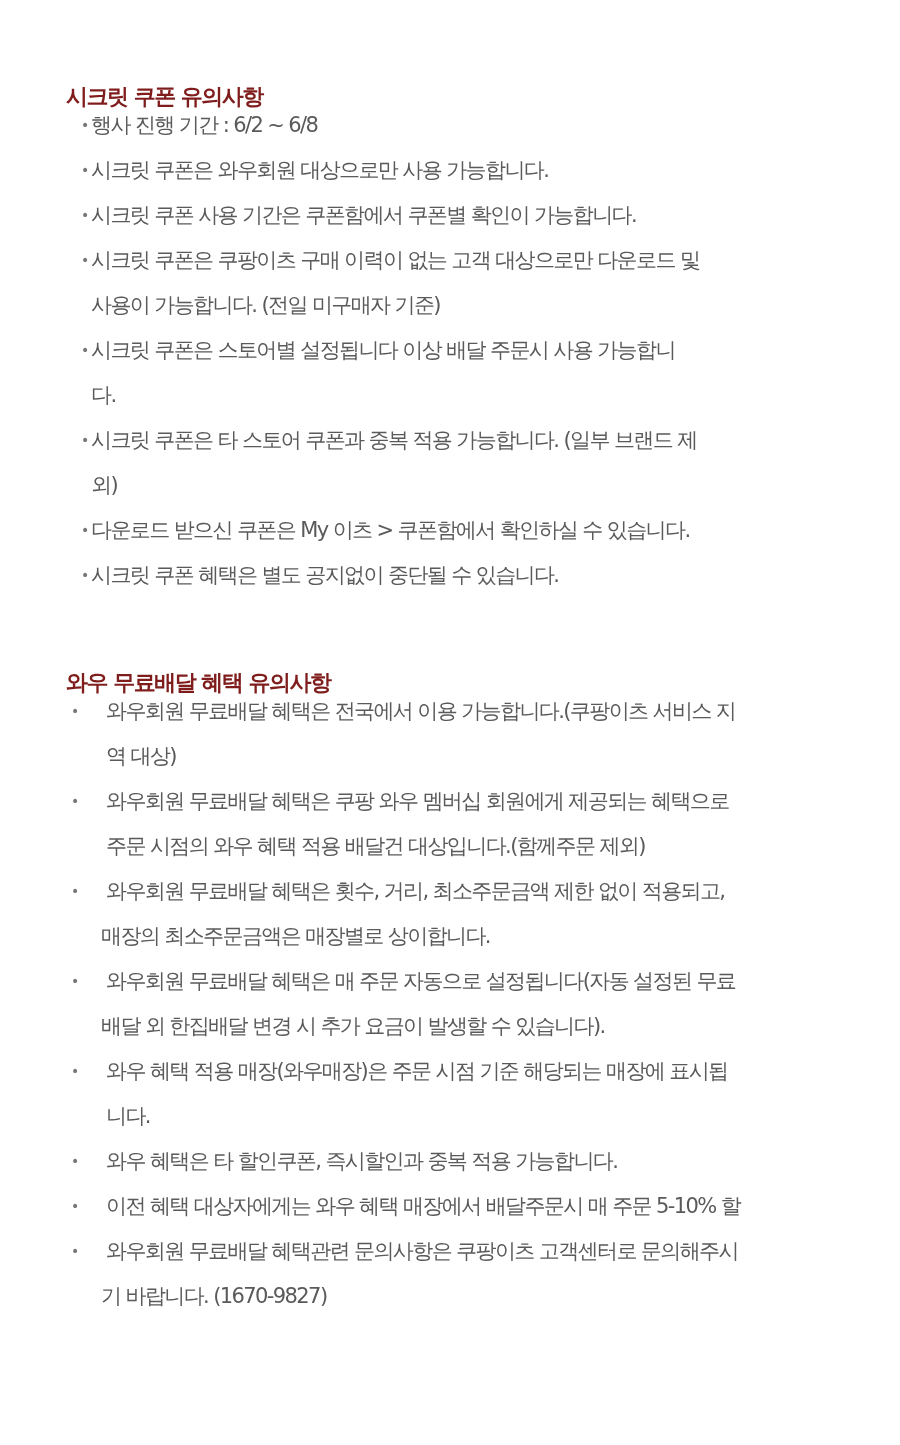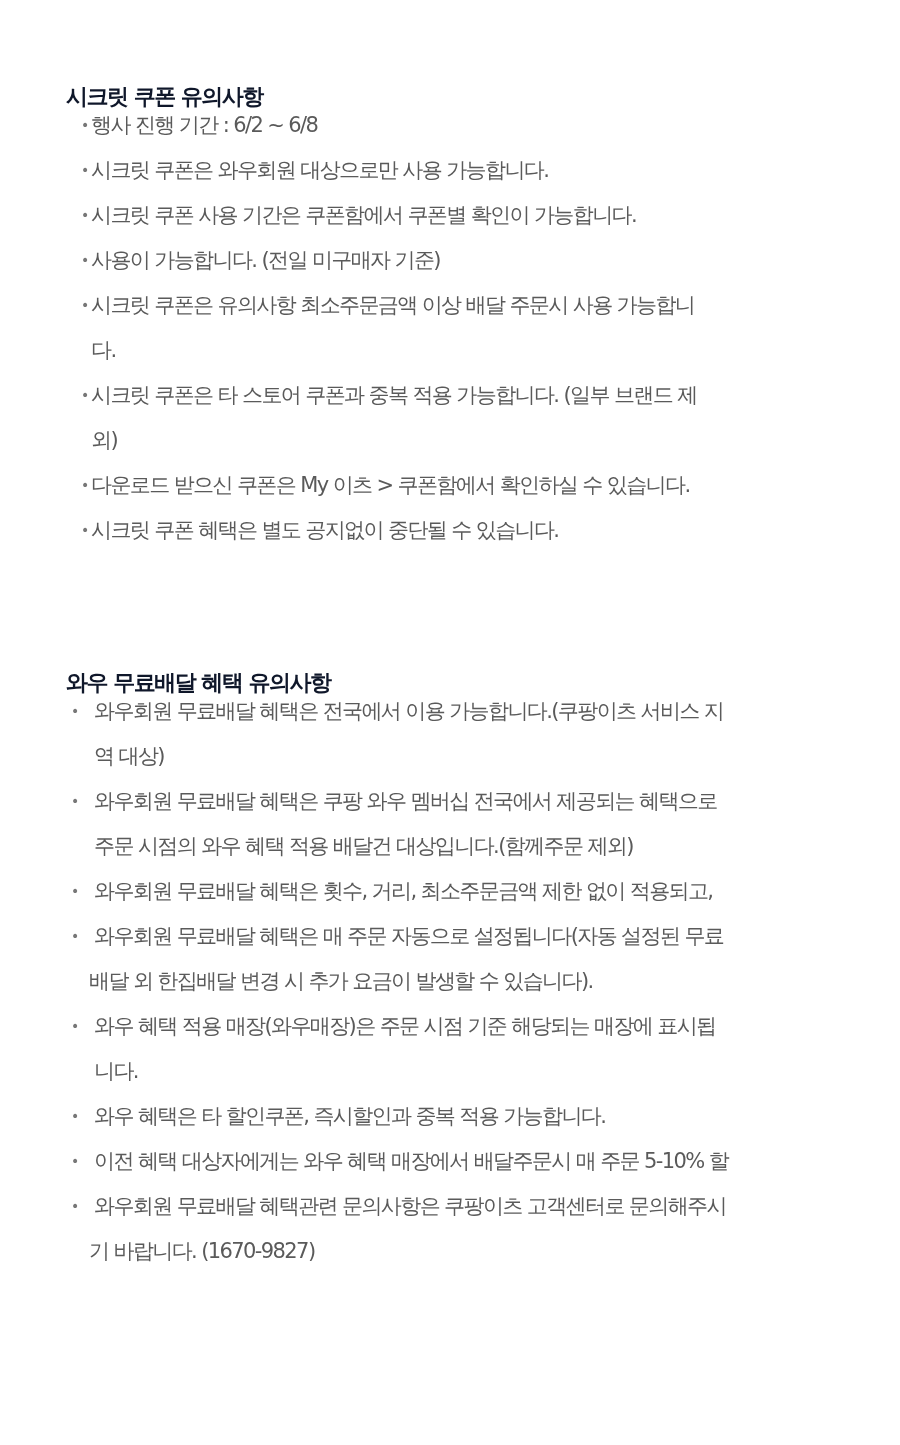--- a/index.html
+++ b/index.html
@@ -25,7 +25,7 @@
       left: 66px;
       font-size: 22px;
       font-weight: bold;
-      color: #0f172a;
+      color: #7f1d1d;
       letter-spacing: -1.5px;
       white-space: nowrap;
       line-height: 30px;

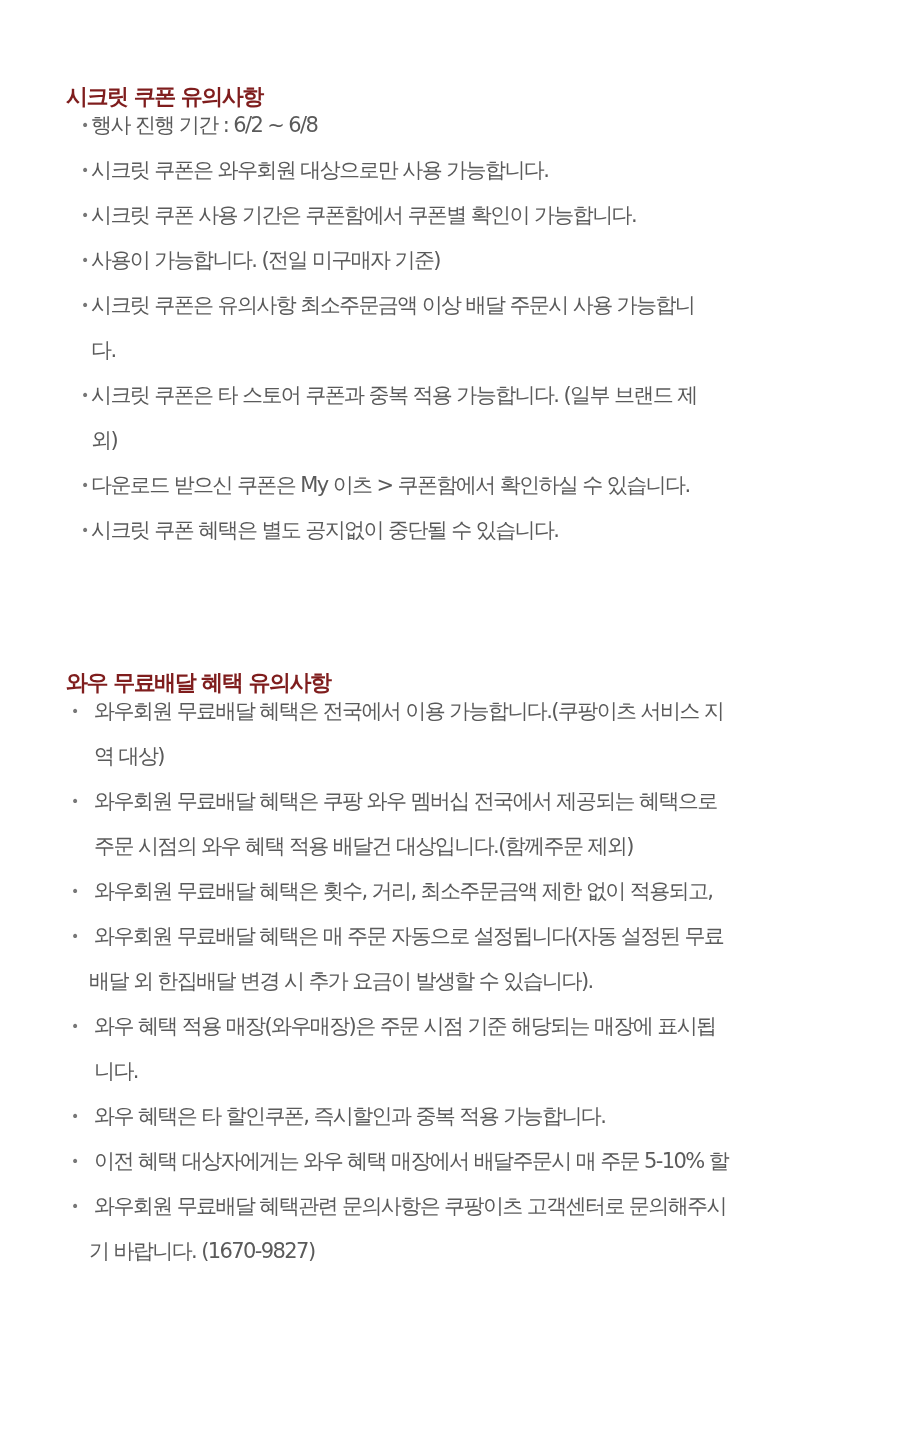--- a/index.html
+++ b/index.html
@@ -92,6 +92,7 @@
     </li>
     <li>
       <span class="bullet">•</span>
+      <span class="line">시크릿 쿠폰은 쿠팡이츠 구매 이력이 없는 고객 대상으로만 다운로드 및</span>
       <span class="line">사용이 가능합니다. (전일 미구매자 기준)</span>
     </li>
     <li>

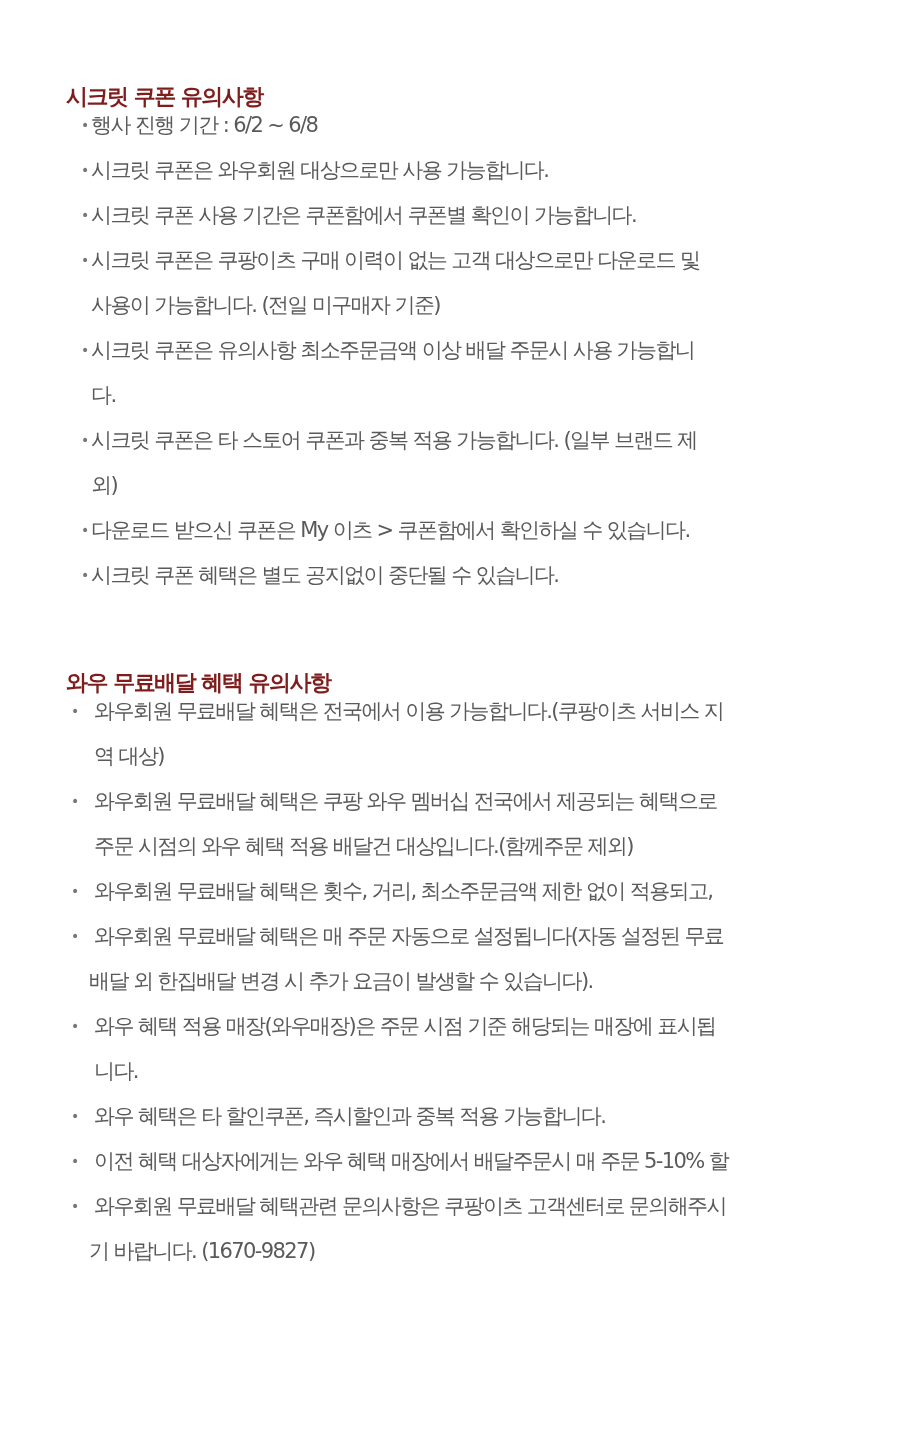--- a/index.html
+++ b/index.html
@@ -97,7 +97,7 @@
     </li>
     <li>
       <span class="bullet">•</span>
-      <span class="line">시크릿 쿠폰은 유의사항 최소주문금액 이상 배달 주문시 사용 가능합니</span>
+      <span class="line">시크릿 쿠폰은 스토어별 설정됩니다 이상 배달 주문시 사용 가능합니</span>
       <span class="line">다.</span>
     </li>
     <li>

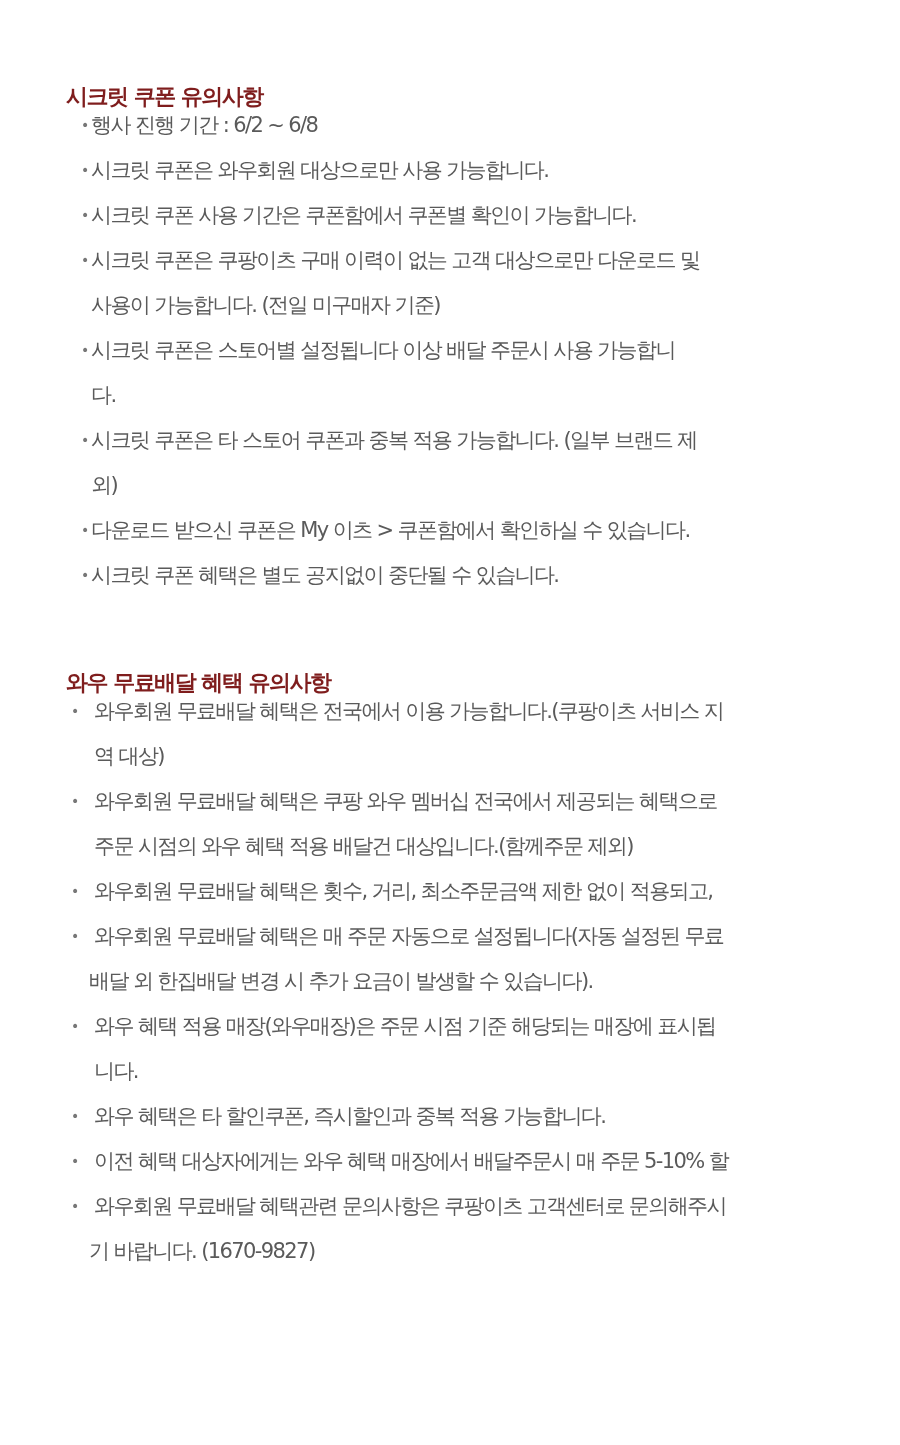--- a/index.html
+++ b/index.html
@@ -69,7 +69,7 @@
     #sec2 .section-title { top: 650px; }
     #sec2 ul.notes { top: 689px; }
     #sec2 ul.notes li .bullet { left: 71px; }
-    #sec2 ul.notes li .line { padding-left: 94px; }
+    #sec2 ul.notes li .line { padding-left: 94px; margin-left: 12px; }
     #sec2 ul.notes li .line.cont-narrow { padding-left: 89px; }
   </style>
 </head>

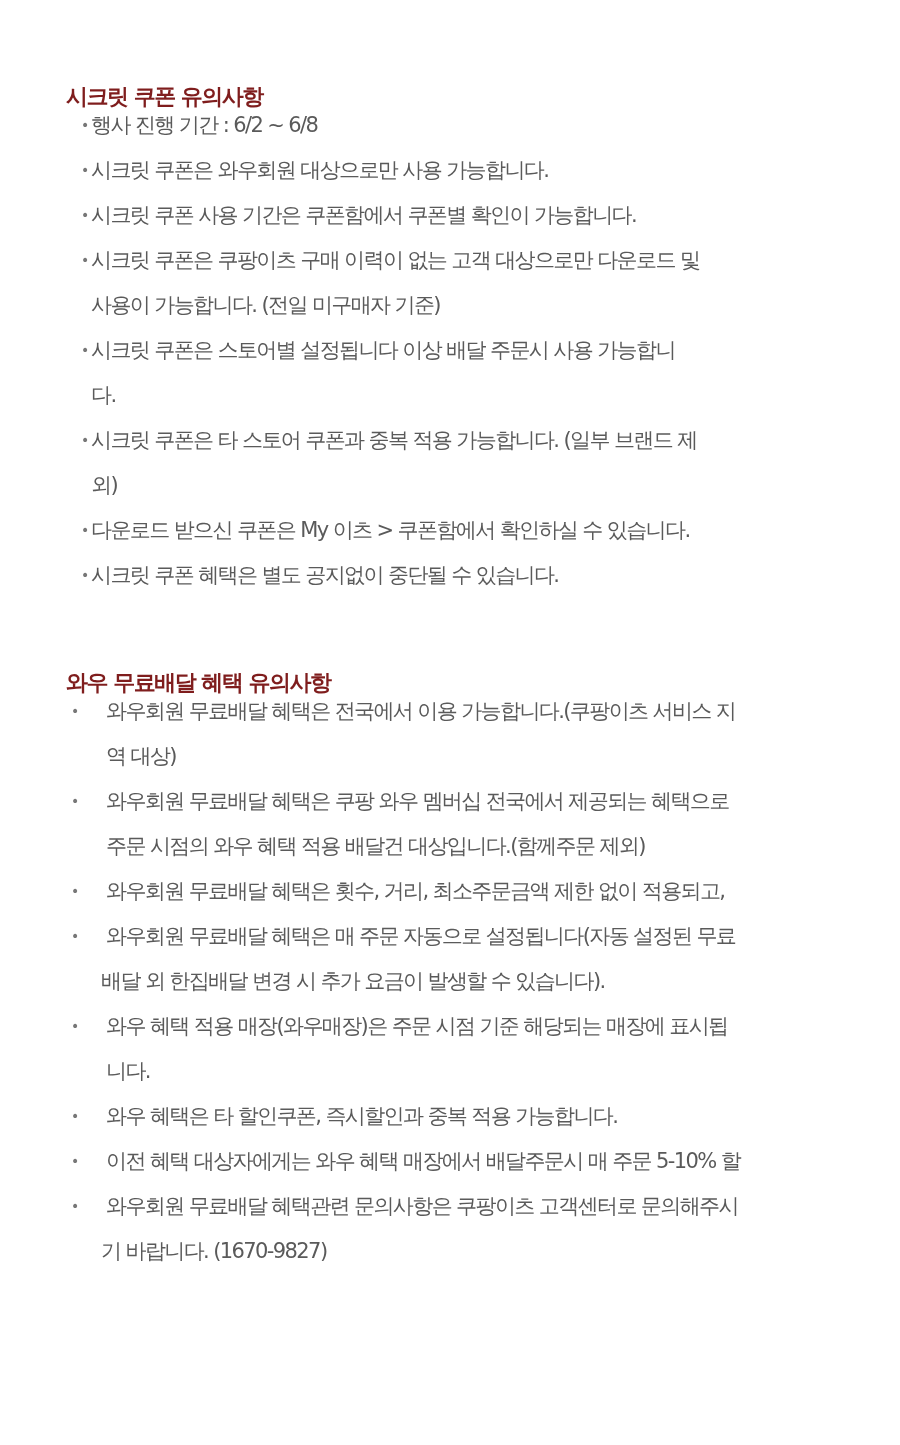--- a/index.html
+++ b/index.html
@@ -126,7 +126,7 @@
     </li>
     <li>
       <span class="bullet">•</span>
-      <span class="line">와우회원 무료배달 혜택은 쿠팡 와우 멤버십 전국에서 제공되는 혜택으로</span>
+      <span class="line">와우회원 무료배달 혜택은 쿠팡 와우 멤버십 회원에게 제공되는 혜택으로</span>
       <span class="line">주문 시점의 와우 혜택 적용 배달건 대상입니다.(함께주문 제외)</span>
     </li>
     <li>

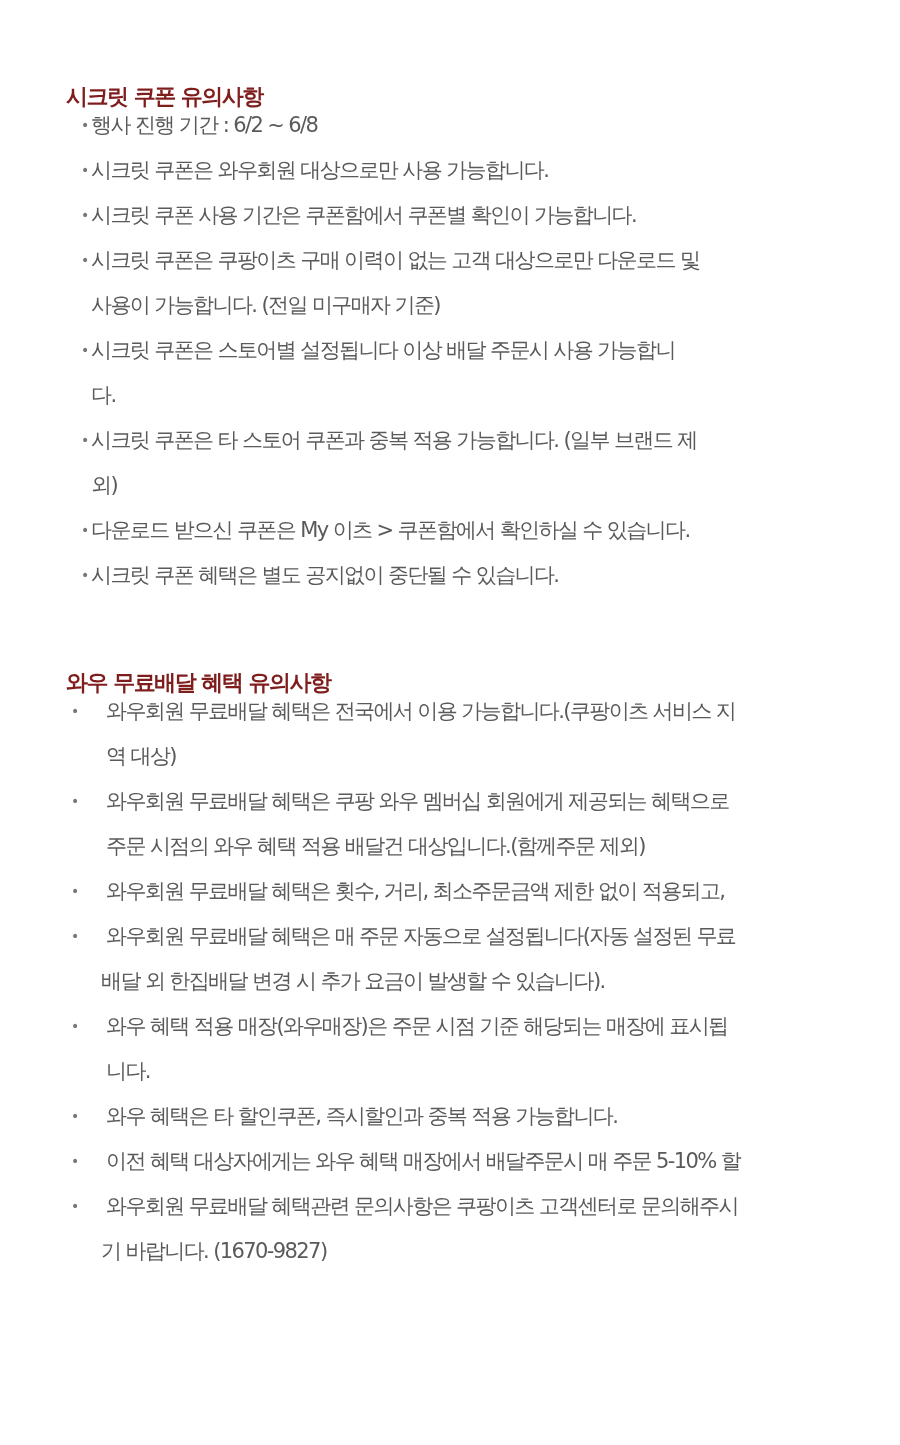--- a/index.html
+++ b/index.html
@@ -132,6 +132,7 @@
     <li>
       <span class="bullet">•</span>
       <span class="line">와우회원 무료배달 혜택은 횟수, 거리, 최소주문금액 제한 없이 적용되고,</span>
+      <span class="line cont-narrow">매장의 최소주문금액은 매장별로 상이합니다.</span>
     </li>
     <li>
       <span class="bullet">•</span>

